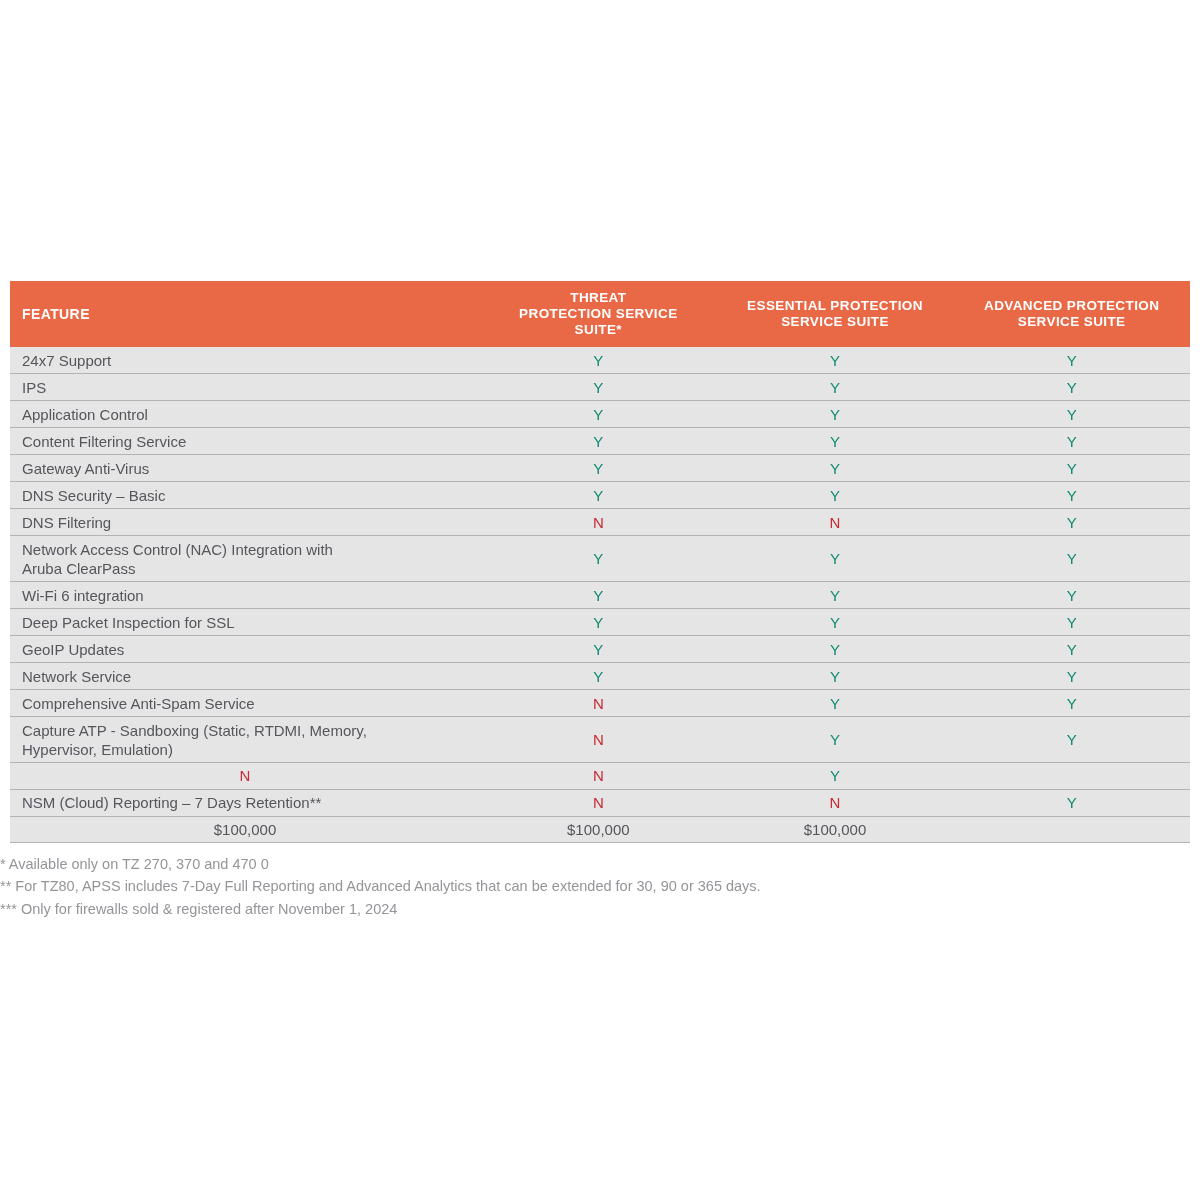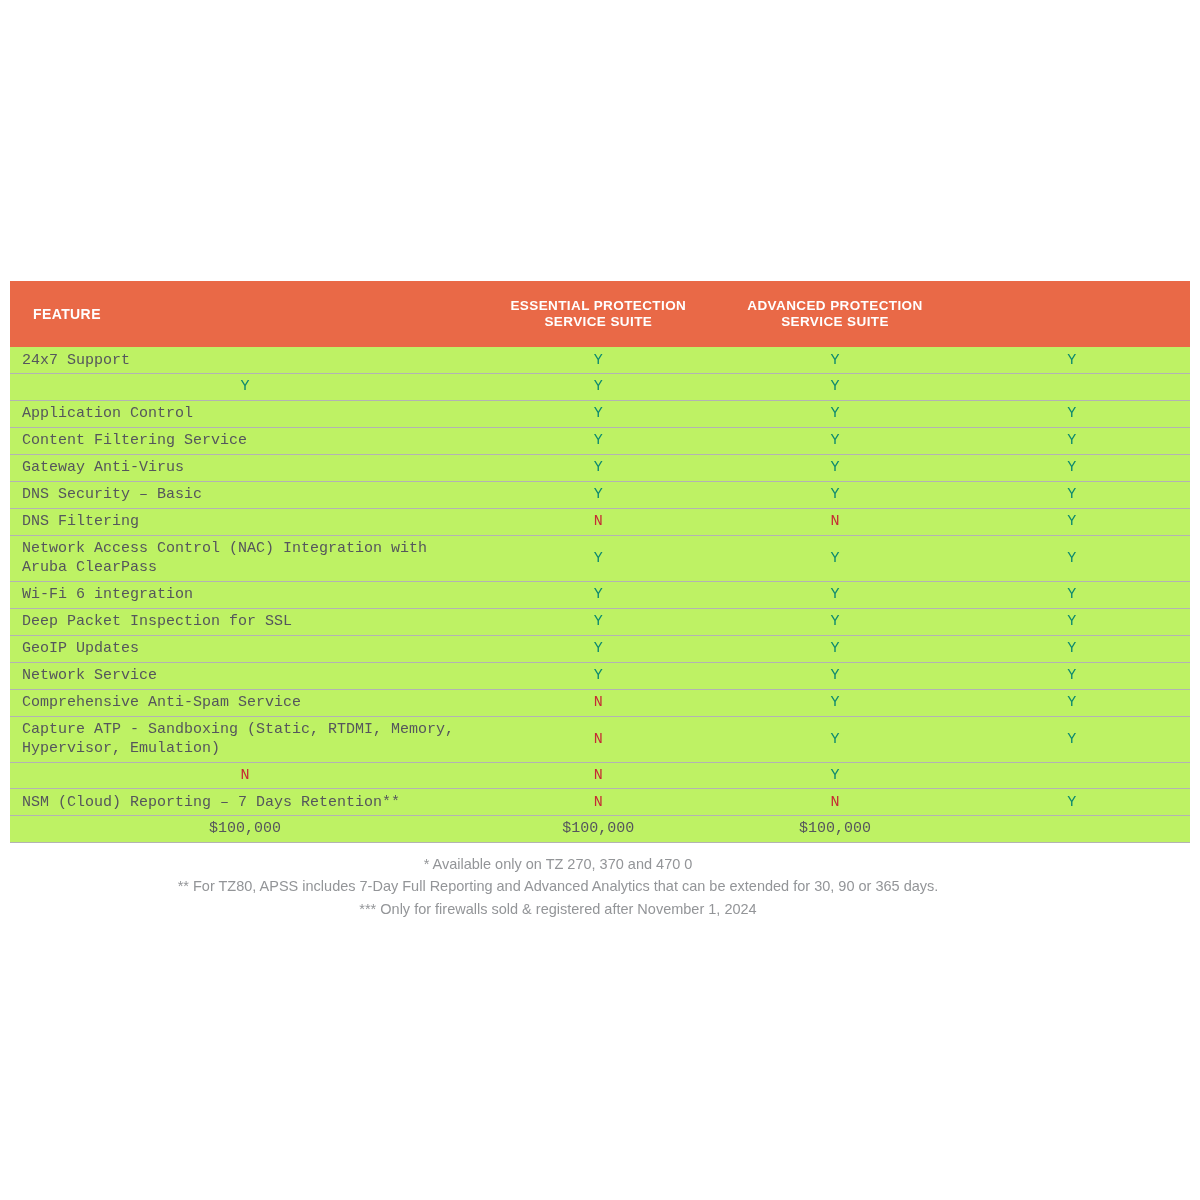--- a/index.html
+++ b/index.html
@@ -82,6 +82,9 @@
 
     <div class="thead">
       <div class="th feature-col">FEATURE</div>
+      <div class="th">THREAT
+PROTECTION SERVICE
+SUITE*</div>
       <div class="th">ESSENTIAL PROTECTION
 SERVICE SUITE</div>
       <div class="th">ADVANCED PROTECTION

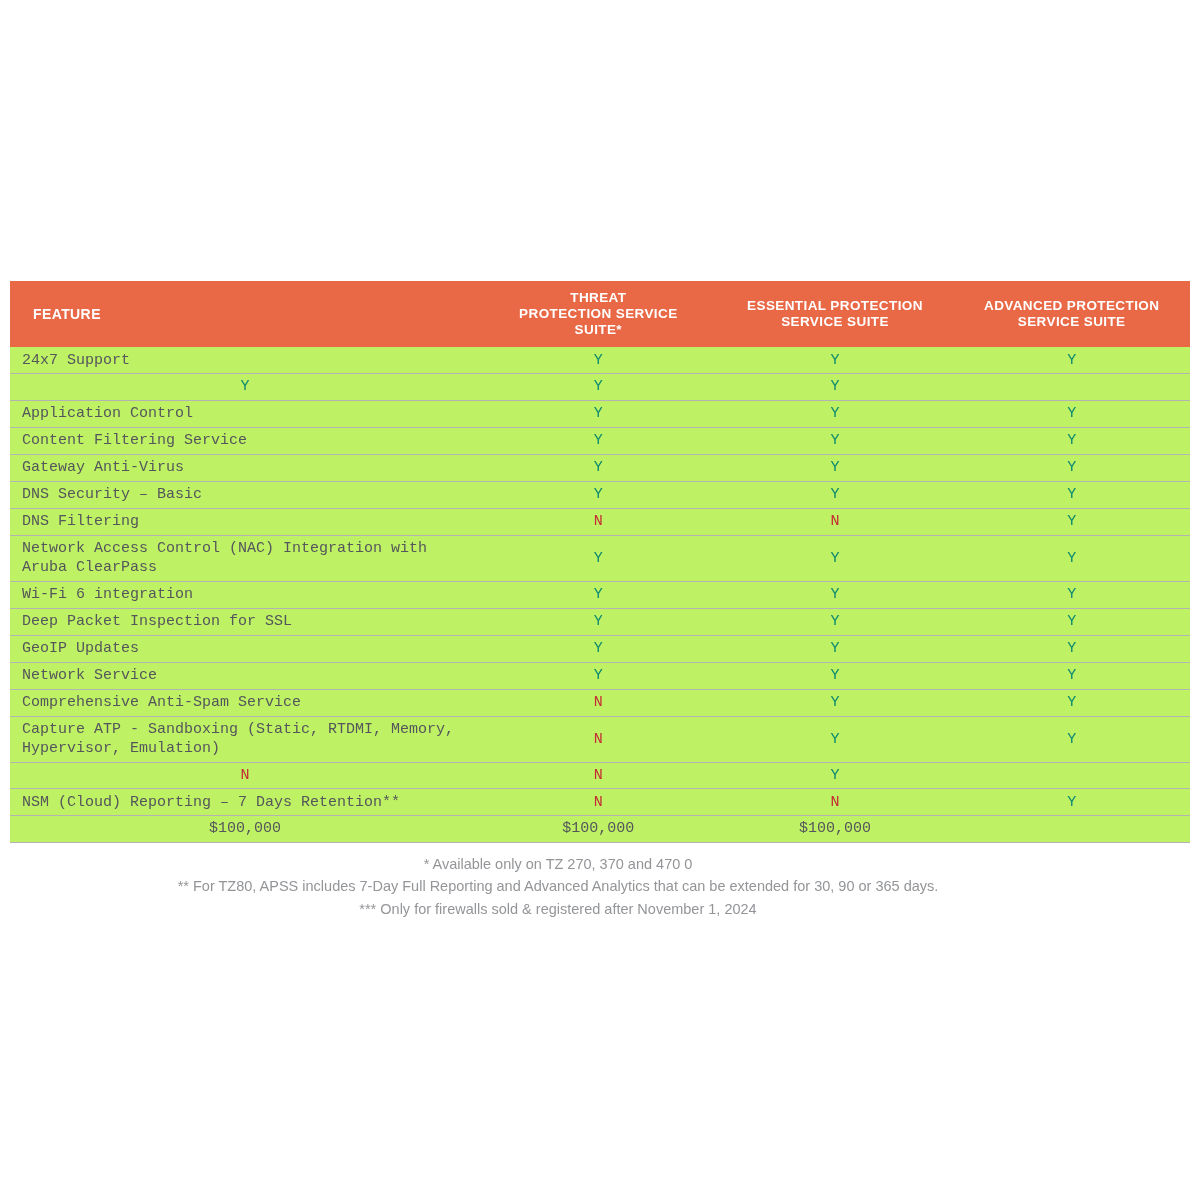--- a/index.html
+++ b/index.html
@@ -36,7 +36,7 @@
   }
   .th.feature-col {
     text-align: left;
-    padding-left: 23px;
+    padding-left: 12px;
     font-size: 14px;
   }
   .row {

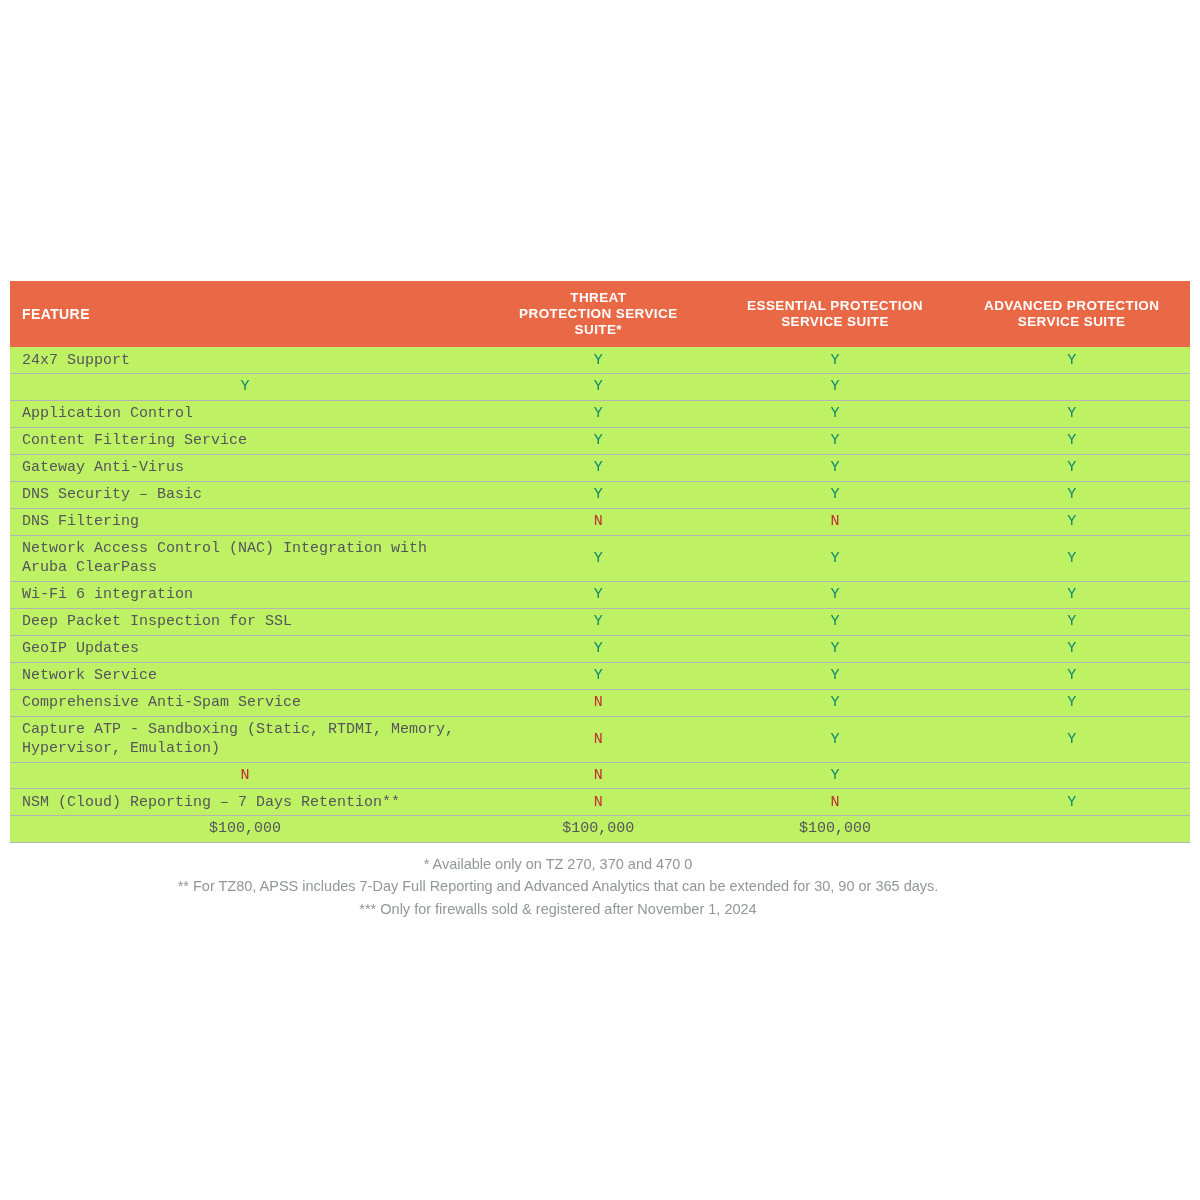--- a/index.html
+++ b/index.html
@@ -45,8 +45,7 @@
     align-items: center;
     min-height: 26.5px;
     border-bottom: 1px solid var(--row-border, #B3B3B3);
-    background: #bef264;
-    font-family: Liberation Mono, monospace;
+    background: #e5e5e5;
   }
   .feature-cell {
     padding: 3.5px 6px 3.5px 12px;

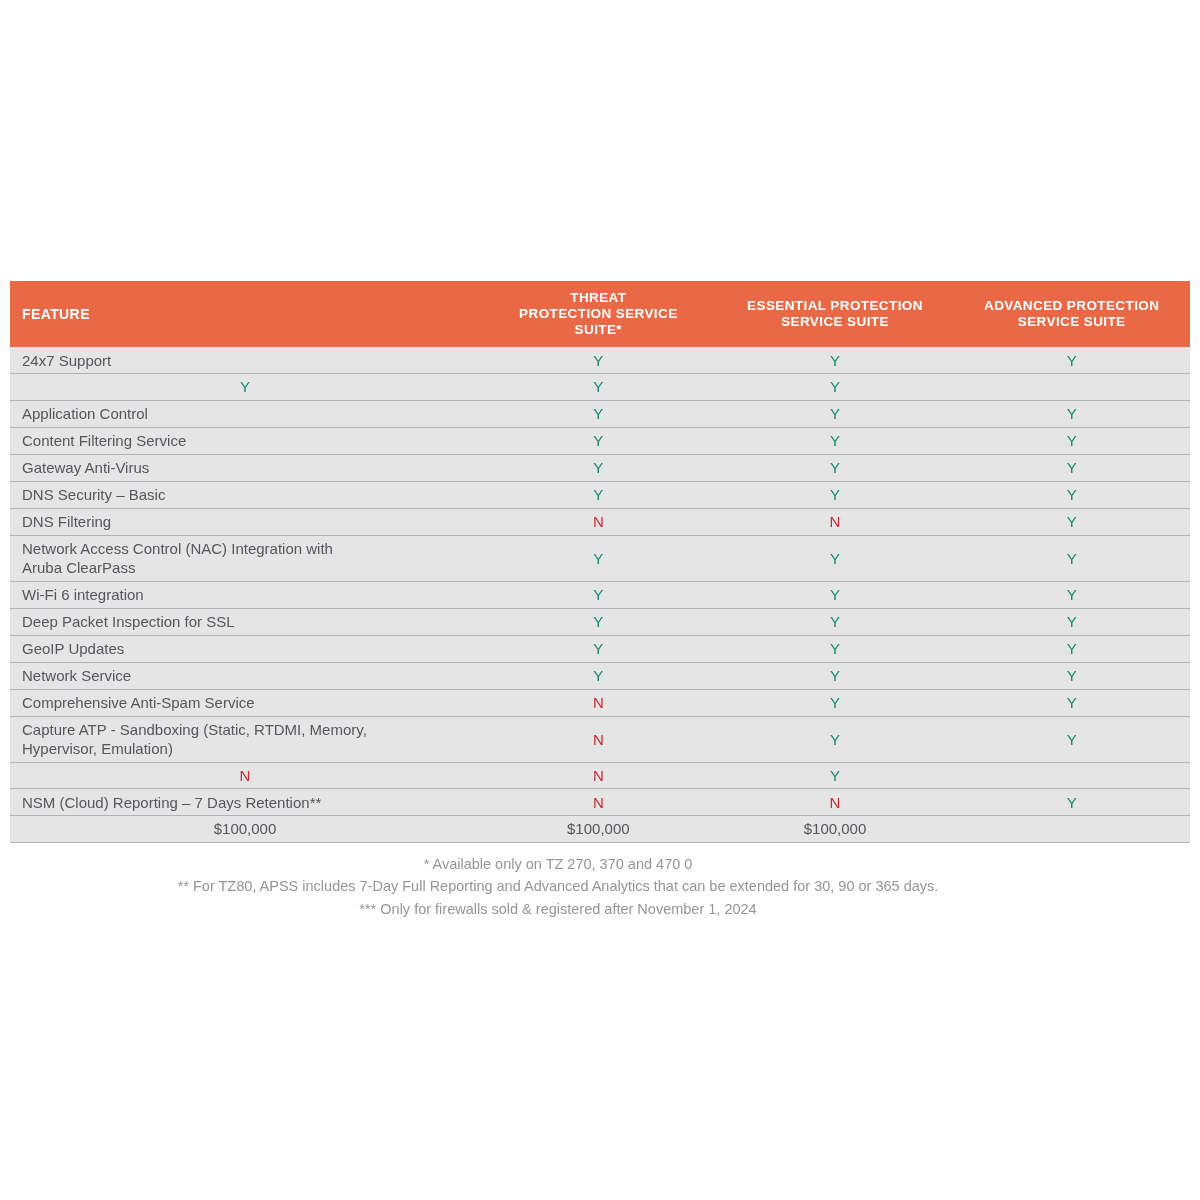--- a/index.html
+++ b/index.html
@@ -99,6 +99,7 @@
       </div>
 
       <div class="row">
+        <div class="feature-cell">IPS</div>
         <div class="val yes">Y</div>
         <div class="val yes">Y</div>
         <div class="val yes">Y</div>

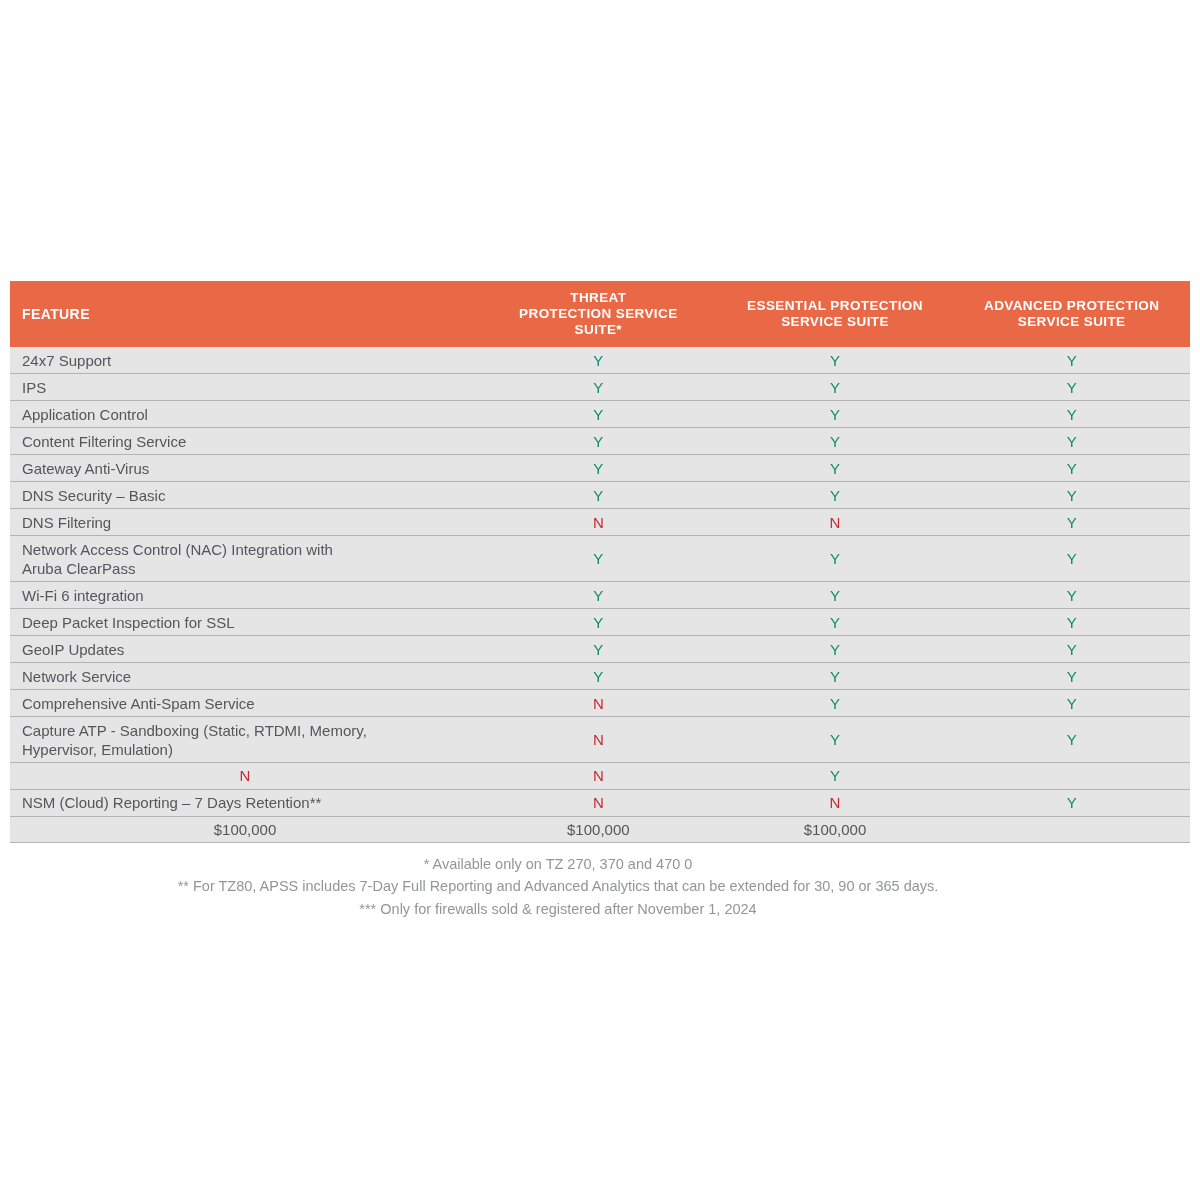--- a/index.html
+++ b/index.html
@@ -63,13 +63,12 @@
   .val.no  { color: var(--no,  #C62A33); }
   .footnotes {
     position: absolute;
-    left: 8px;
+    left: 0;
     top: 853px;
     width: 1100px;
     color: var(--footnote, #939598);
     font-size: 14.5px;
     line-height: 22.4px;
-    text-align: center;
   }
 </style>
 </head>

